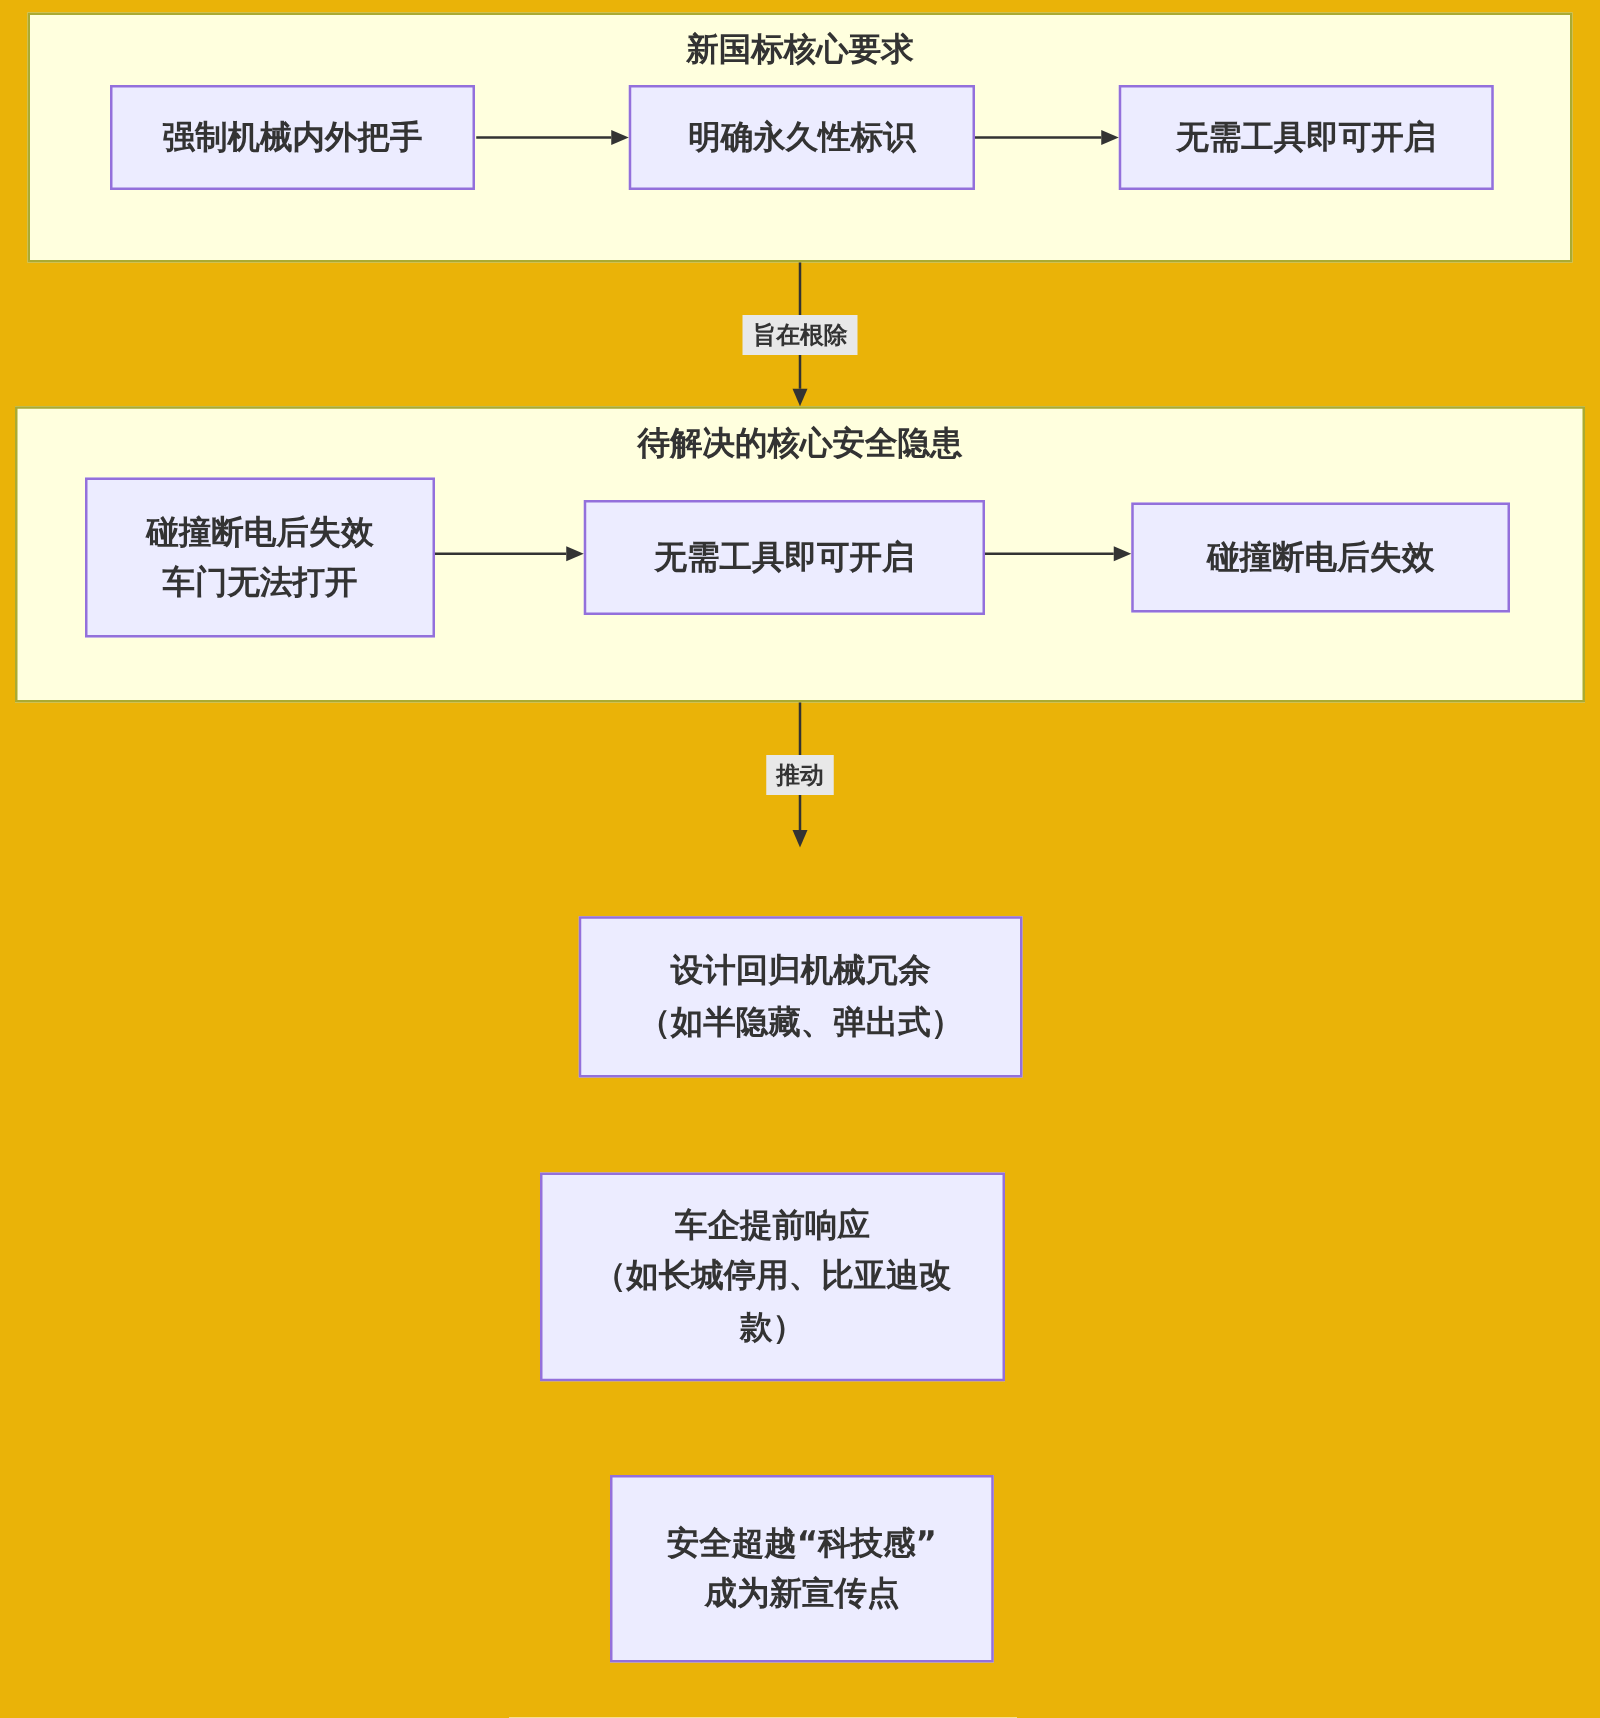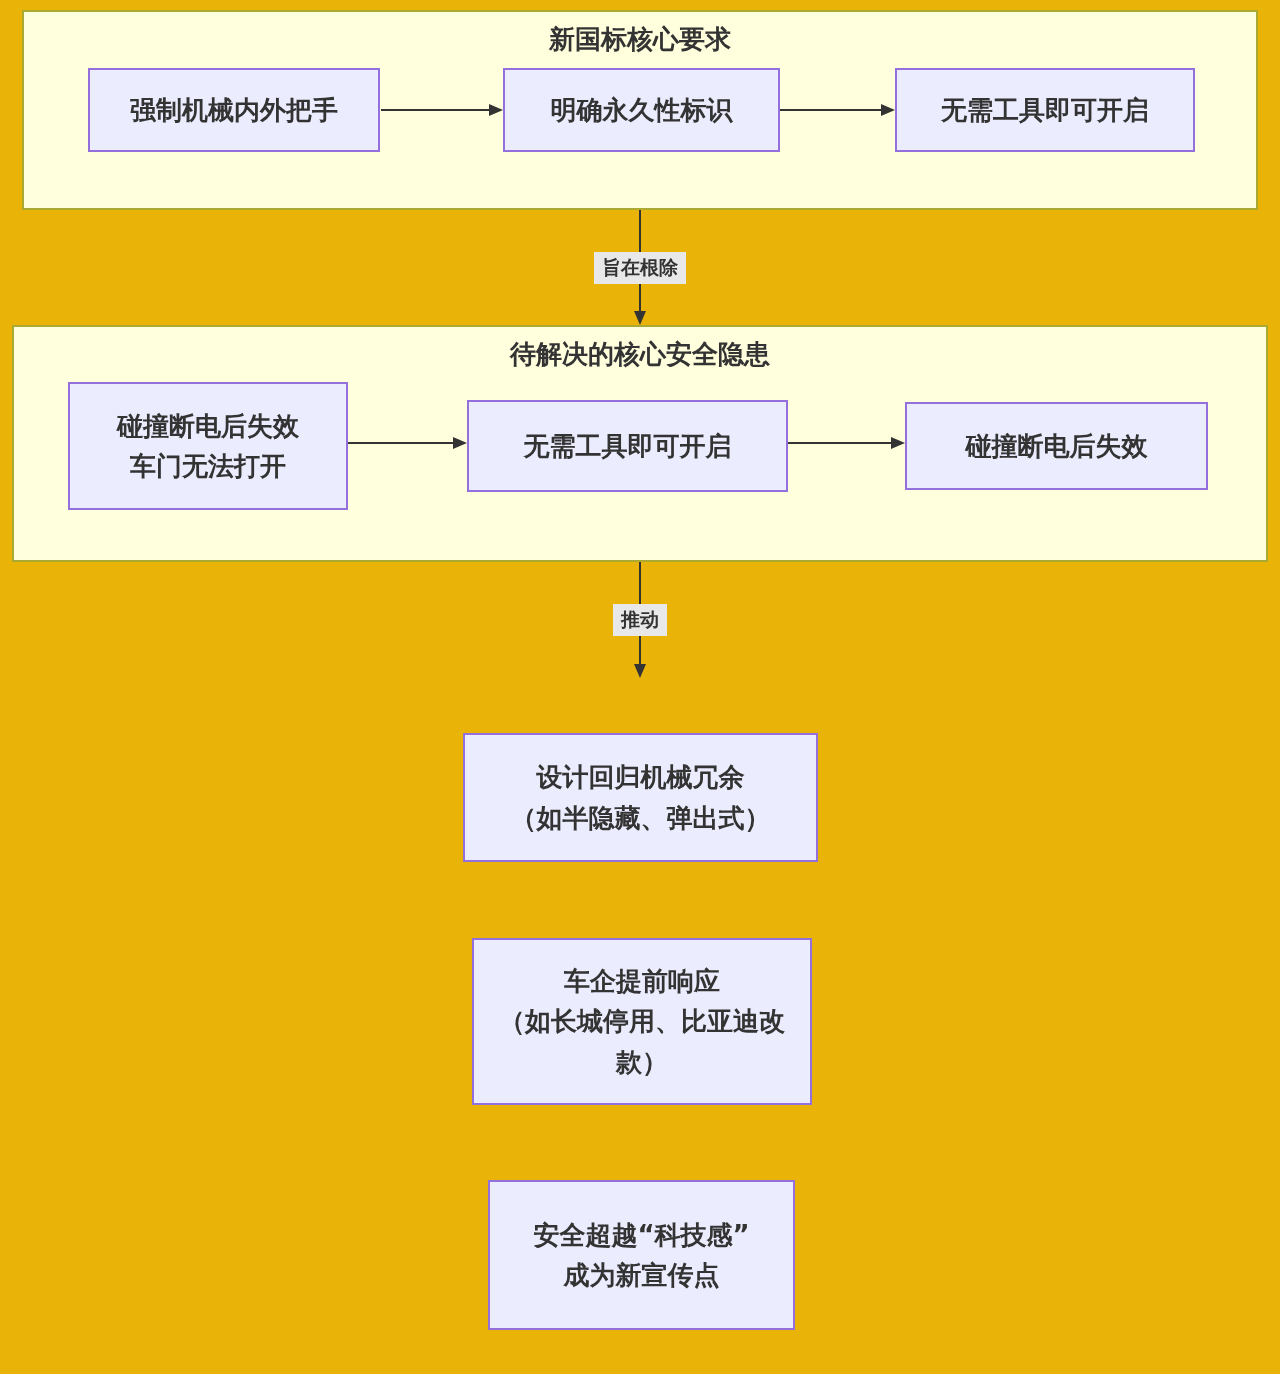--- a/index.html
+++ b/index.html
@@ -103,7 +103,7 @@
 
   <div class="node" style="left:463px; top:733px; width:355px; height:129px;">设计回归机械冗余
 （如半隐藏、弹出式）</div>
-  <div class="node" style="left:432px; top:938px; width:340px; height:167px;margin-left:40px;">车企提前响应
+  <div class="node" style="left:432px; top:938px; width:372px; height:167px;">车企提前响应
 （如长城停用、比亚迪改
 款）</div>
   <div class="node" style="left:488px; top:1180px; width:307px; height:150px;">安全超越“科技感”

